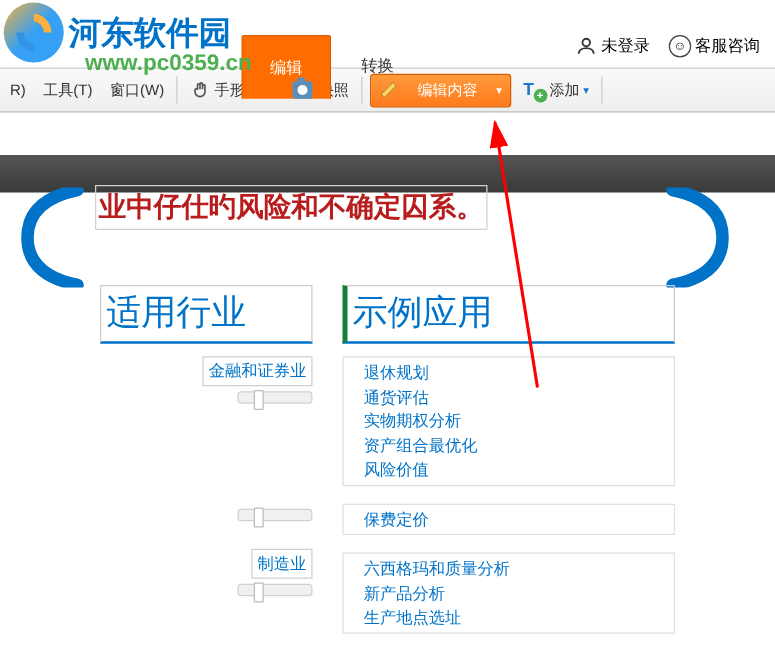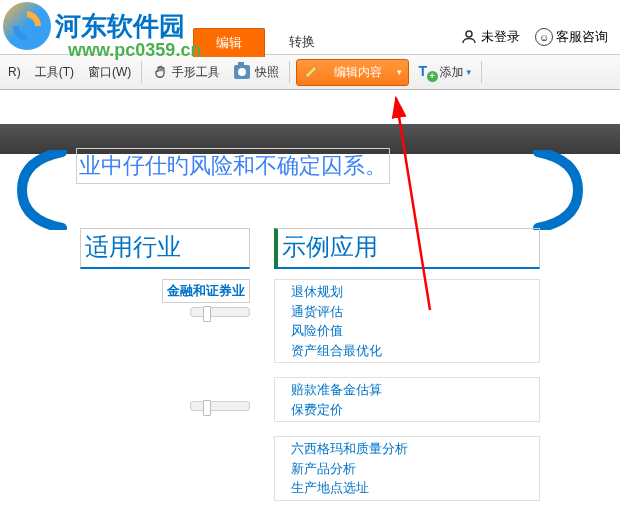--- a/index.html
+++ b/index.html
@@ -14,7 +14,7 @@
     .header-bar { height: 55px; background: #fff; border-bottom: 1px solid #ccc; position: relative; }
     
     .top-tabs { position: absolute; top: 28px; left: 193px; display: flex; gap: 2px; }
-    .tab { padding: 5px 22px; font-size: 13px; color: #333; cursor: pointer; }
+    .tab { padding: 16px 22px; font-size: 13px; color: #333; cursor: pointer; }
     .tab.active { background: #ff6d00; color: white; border: 1px solid #d65c00; border-bottom: none; border-radius: 2px 2px 0 0; }
     
     .top-right { position: absolute; top: 28px; right: 12px; display: flex; gap: 15px; align-items: center; font-size: 13px; }

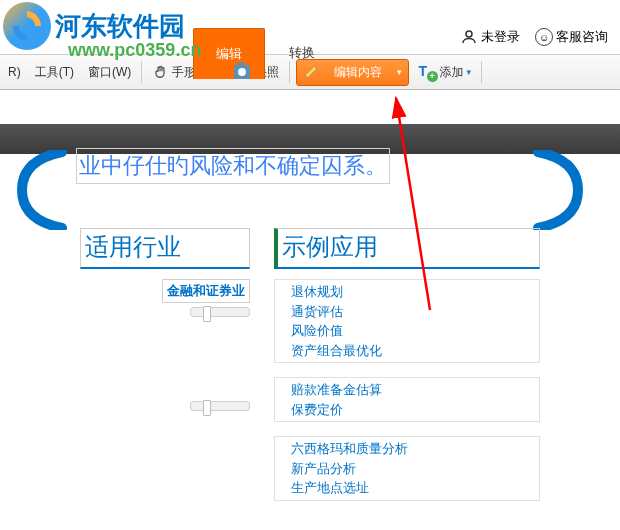--- a/index.html
+++ b/index.html
@@ -38,7 +38,7 @@
     .content-area { position: relative; height: calc(100% - 90px); overflow: hidden; }
     .shadow-band { height: 30px; background: linear-gradient(#555,#3a3a3a); width: 100%; margin-top: 34px; }
     
-    .partial-text { position: absolute; top: 58px; left: 76px; font-size: 22px; color: #3b82f6; font-weight: 400; border: 1px solid #d0d0d0; padding: 2px 2px; }
+    .partial-text { position: absolute; top: 58px; left: 76px; font-size: 22px; color: #b91c1c; font-weight: 700; border: 1px solid #d0d0d0; padding: 2px 2px; }
     
     .left-bracket { position: absolute; top: 60px; left: 12px; width: 60px; height: 80px; }
     .right-bracket { position: absolute; top: 60px; right: 32px; width: 60px; height: 80px; }

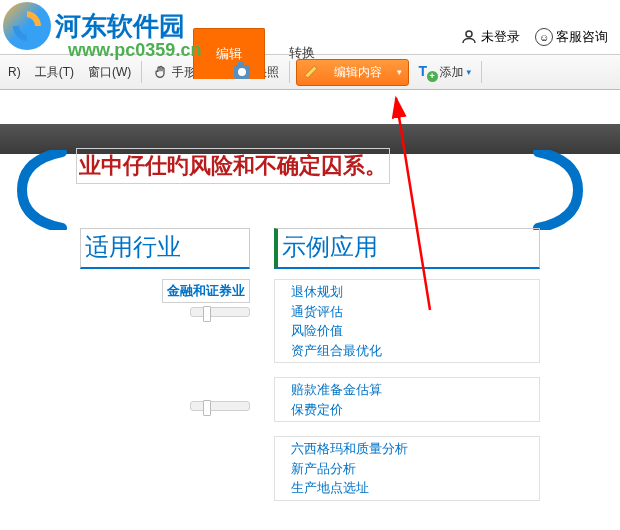--- a/index.html
+++ b/index.html
@@ -47,7 +47,7 @@
     
     .columns { position: absolute; top: 138px; left: 0; right: 0; display: flex; gap: 24px; padding: 0 80px 0 80px; }
     .col { flex: 1; }
-    .col-header { font-size: 24px; color: #0073c8; border-bottom: 2px solid #0073c8; padding-bottom: 4px; margin-bottom: 10px; border-left: 1px solid #ccc; border-right: 1px solid #ccc; border-top: 1px solid #ccc; padding-left: 4px; padding-top: 2px;}
+    .col-header { font-size: 28px; color: #0073c8; border-bottom: 2px solid #0073c8; padding-bottom: 4px; margin-bottom: 10px; border-left: 1px solid #ccc; border-right: 1px solid #ccc; border-top: 1px solid #ccc; padding-left: 4px; padding-top: 2px;}
     .group { margin-bottom: 22px; }
     .group-label { color: #0073c8; font-size: 13px; text-align: right; border: 1px solid #d0d0d0; padding: 2px 4px; display: inline-block; float: right; clear: both; margin-bottom: 4px; font-weight: bold; }
     .slider-track { clear: both; width: 60px; height: 10px; background: #f0f0f0; border: 1px solid #d0d0d0; border-radius: 3px; margin-left: auto; margin-top: 4px; position: relative; }

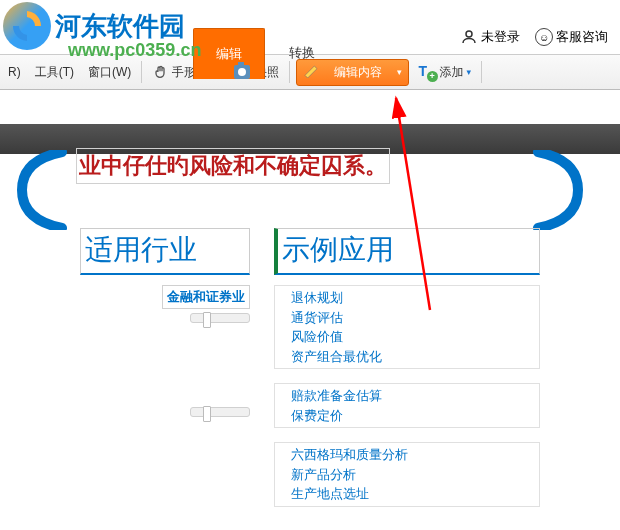--- a/index.html
+++ b/index.html
@@ -49,7 +49,7 @@
     .col { flex: 1; }
     .col-header { font-size: 28px; color: #0073c8; border-bottom: 2px solid #0073c8; padding-bottom: 4px; margin-bottom: 10px; border-left: 1px solid #ccc; border-right: 1px solid #ccc; border-top: 1px solid #ccc; padding-left: 4px; padding-top: 2px;}
     .group { margin-bottom: 22px; }
-    .group-label { color: #0073c8; font-size: 13px; text-align: right; border: 1px solid #d0d0d0; padding: 2px 4px; display: inline-block; float: right; clear: both; margin-bottom: 4px; font-weight: bold; }
+    .group-label { color: #0073c8; font-size: 13px; text-align: right; border: 1px solid #d0d0d0; padding: 2px 4px; display: inline-block; float: right; clear: both; margin-bottom: 4px; }
     .slider-track { clear: both; width: 60px; height: 10px; background: #f0f0f0; border: 1px solid #d0d0d0; border-radius: 3px; margin-left: auto; margin-top: 4px; position: relative; }
     .slider-track::after { content:""; position:absolute; left: 12px; top:-2px; width: 6px; height: 14px; background: #fff; border: 1px solid #bbb; border-radius: 1px; }
     .item-list { border: 1px solid #e0e0e0; padding: 2px 16px; }

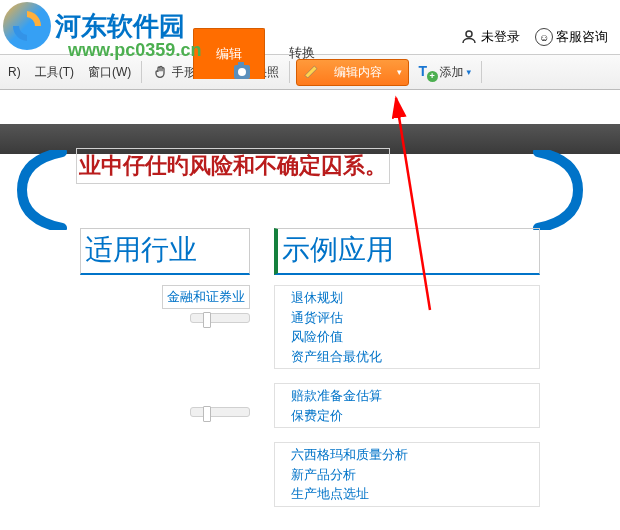--- a/index.html
+++ b/index.html
@@ -166,6 +166,7 @@
       <div class="item-list">
         <div>退休规划</div>
         <div>通货评估</div>
+        <div>实物期权分析</div>
         <div>风险价值</div>
         <div>资产组合最优化</div>
       </div>

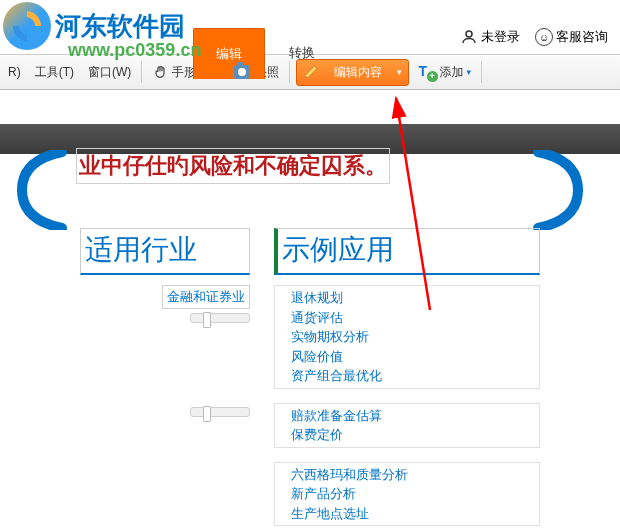--- a/index.html
+++ b/index.html
@@ -167,8 +167,8 @@
         <div>退休规划</div>
         <div>通货评估</div>
         <div>实物期权分析</div>
+        <div>资产组合最优化</div>
         <div>风险价值</div>
-        <div>资产组合最优化</div>
       </div>
       <div style="height:14px"></div>
       <div class="item-list">

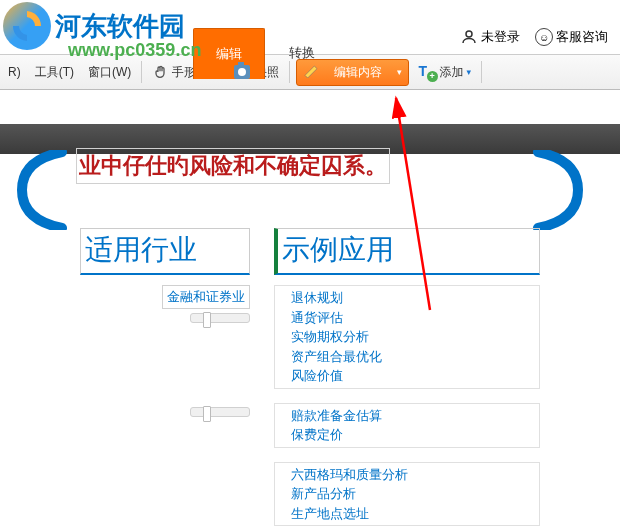--- a/index.html
+++ b/index.html
@@ -172,7 +172,6 @@
       </div>
       <div style="height:14px"></div>
       <div class="item-list">
-        <div>赔款准备金估算</div>
         <div>保费定价</div>
       </div>
       <div style="height:14px"></div>

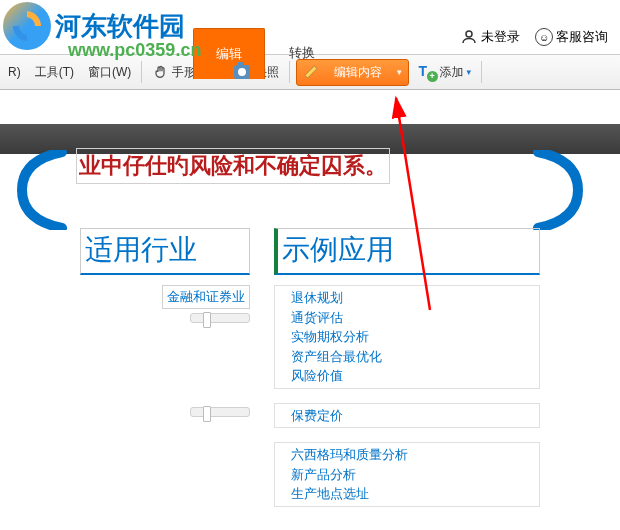--- a/index.html
+++ b/index.html
@@ -159,6 +159,10 @@
       <div class="group">
         <div class="slider-track"></div>
       </div>
+      <div class="group">
+        <span class="group-label">制造业</span>
+        <div class="slider-track"></div>
+      </div>
     </div>
 
     <div class="col col-right">

